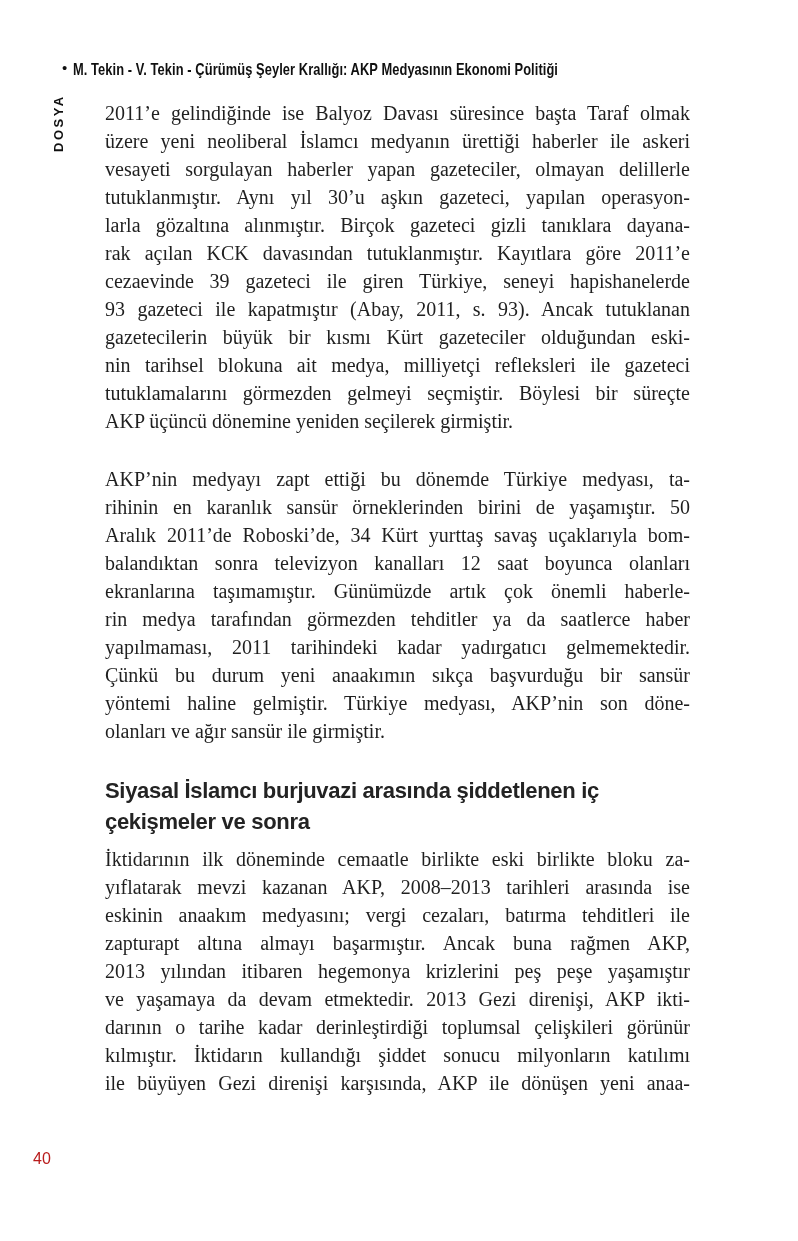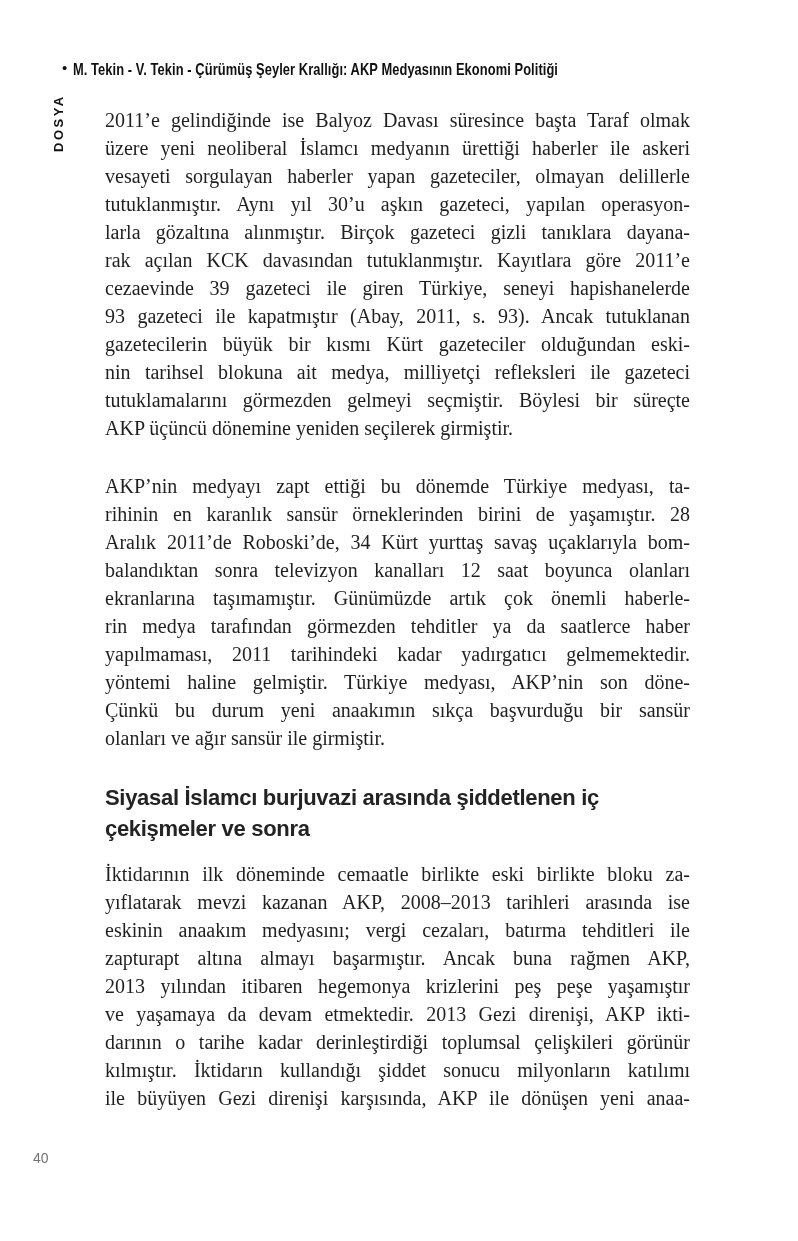--- a/index.html
+++ b/index.html
@@ -48,7 +48,7 @@
   }
 
   
-  .content { position:absolute; left:105px; top:106px; width:585px; }
+  .content { position:absolute; left:105px; top:99px; width:585px; }
 
   .para { font-size:20px; line-height:28px; }
   .para + .para { margin-top:30px; }

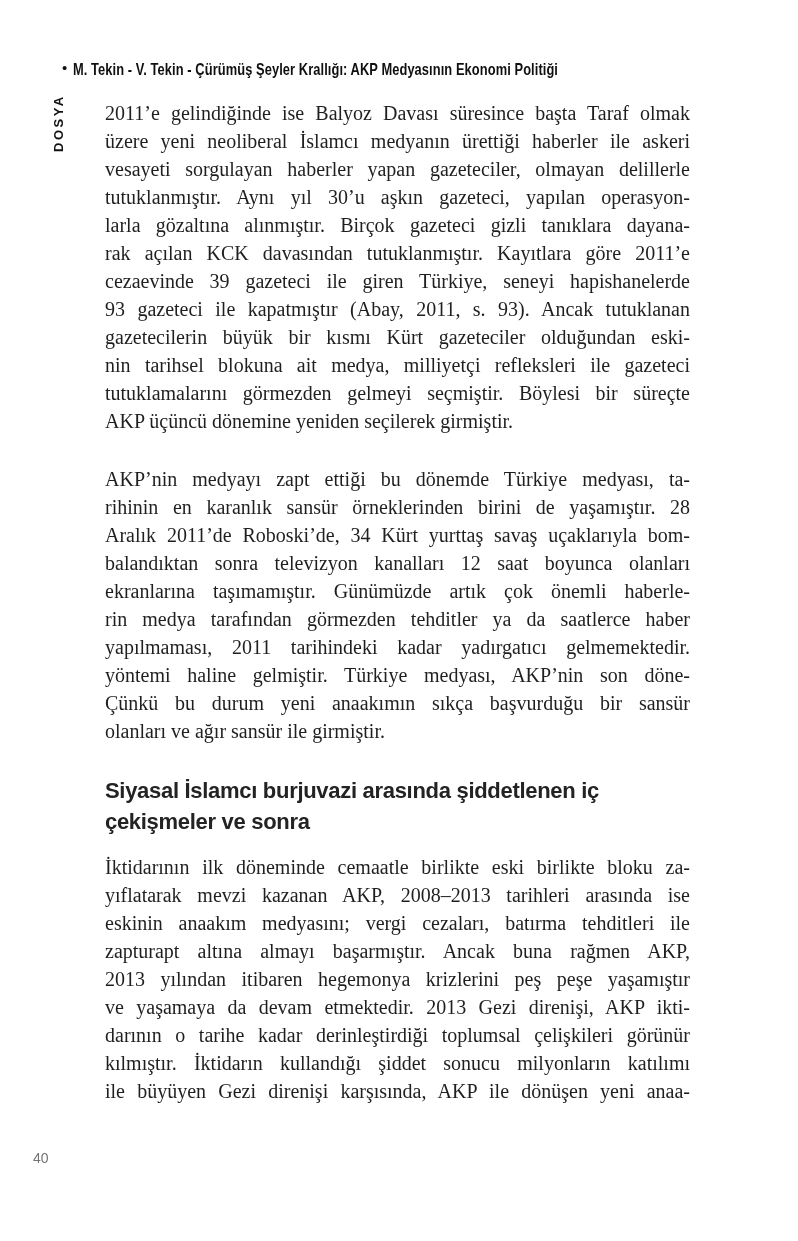--- a/index.html
+++ b/index.html
@@ -111,7 +111,7 @@
 
     <div class="para short-last">
         <div class="line">AKP’nin medyayı zapt ettiği bu dönemde Türkiye medyası, ta-</div>
-        <div class="line">rihinin en karanlık sansür örneklerinden birini de yaşamıştır. 28</div>
+        <div class="line">rihinin en karanlık sansür örneklerinden birini de yaşamıştır. 50</div>
         <div class="line">Aralık 2011’de Roboski’de, 34 Kürt yurttaş savaş uçaklarıyla bom-</div>
         <div class="line">balandıktan sonra televizyon kanalları 12 saat boyunca olanları</div>
         <div class="line">ekranlarına taşımamıştır. Günümüzde artık çok önemli haberle-</div>

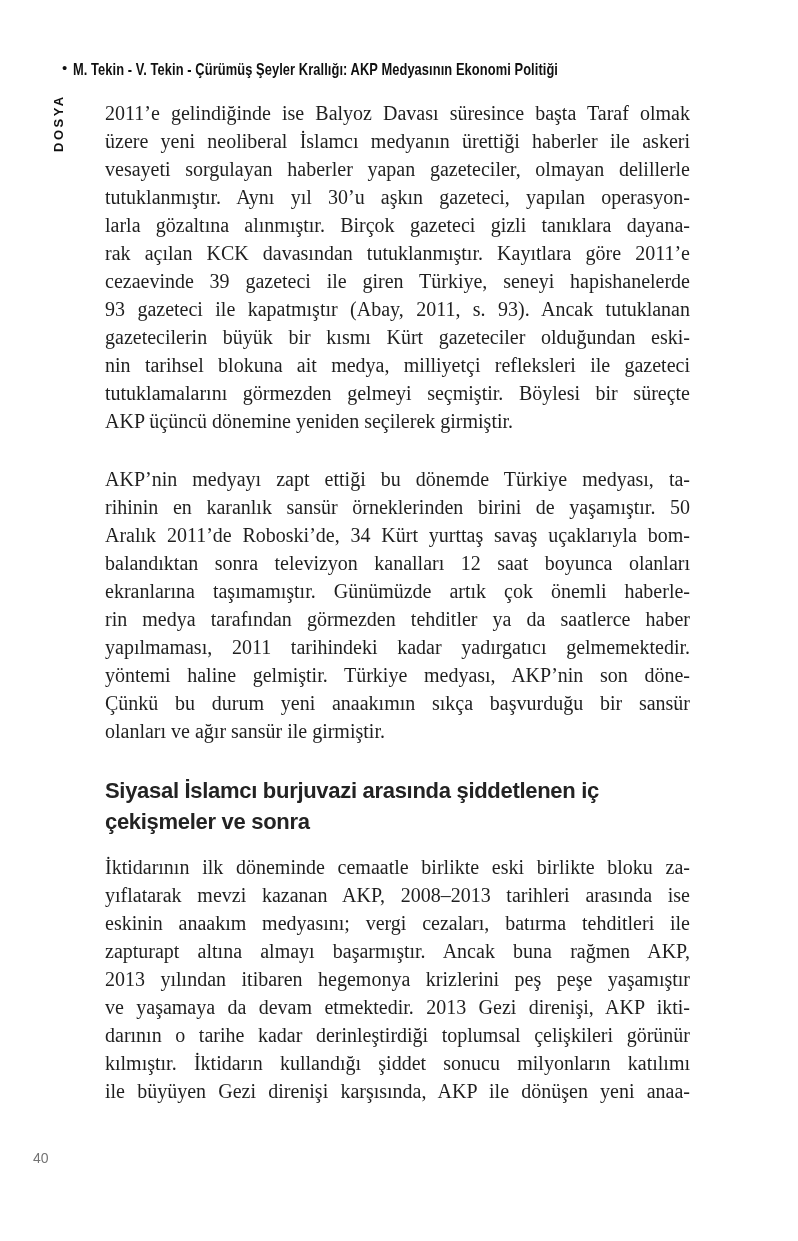--- a/index.html
+++ b/index.html
@@ -117,8 +117,8 @@
         <div class="line">ekranlarına taşımamıştır. Günümüzde artık çok önemli haberle-</div>
         <div class="line">rin medya tarafından görmezden tehditler ya da saatlerce haber</div>
         <div class="line">yapılmaması, 2011 tarihindeki kadar yadırgatıcı gelmemektedir.</div>
+        <div class="line">Çünkü bu durum yeni anaakımın sıkça başvurduğu bir sansür</div>
         <div class="line">yöntemi haline gelmiştir. Türkiye medyası, AKP’nin son döne-</div>
-        <div class="line">Çünkü bu durum yeni anaakımın sıkça başvurduğu bir sansür</div>
         <div class="line">olanları ve ağır sansür ile girmiştir.</div>
       </div>
 

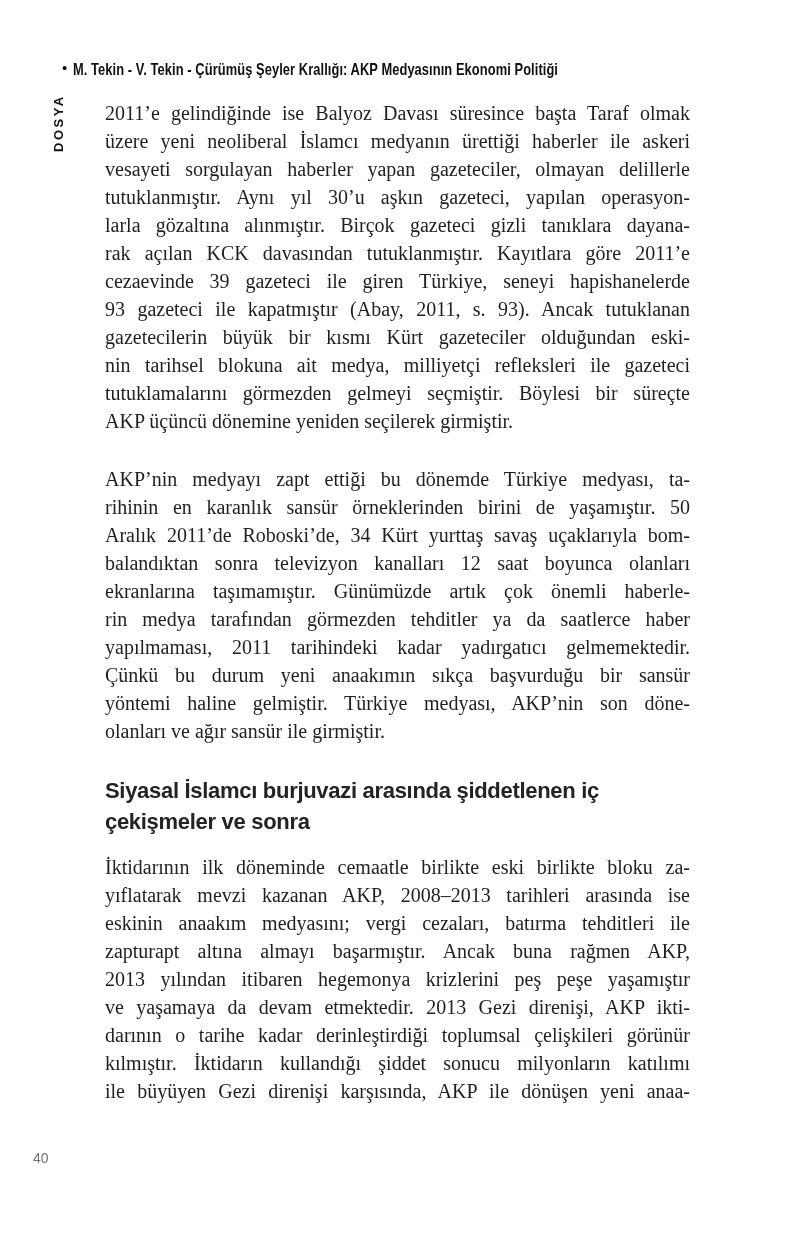--- a/index.html
+++ b/index.html
@@ -61,7 +61,7 @@
 
   .section-heading {
     margin-top:30px;
-    margin-bottom:16px;
+    margin-bottom:8px;
     font-family:"Liberation Sans","DejaVu Sans",sans-serif;
     font-weight:700;
     font-size:22px; line-height:31px;

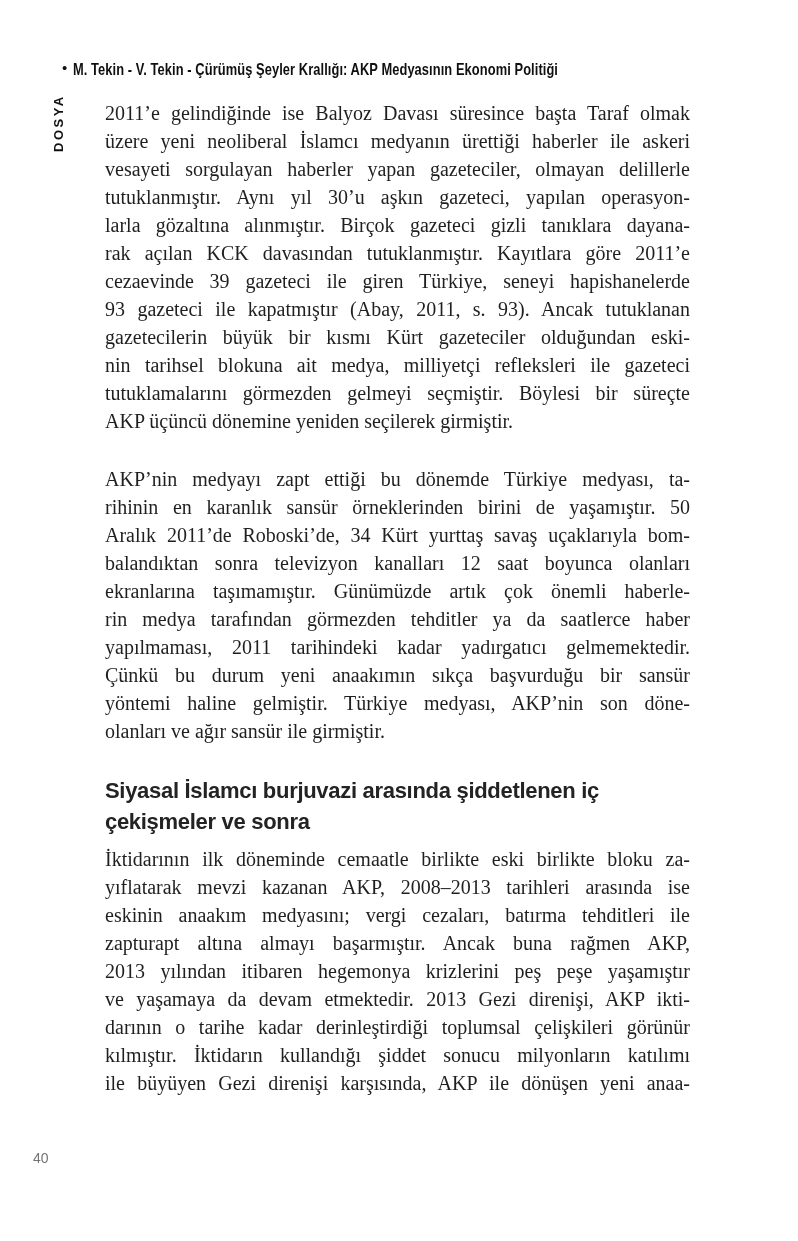--- a/index.html
+++ b/index.html
@@ -73,8 +73,8 @@
   .page-number {
     position:absolute; left:33px; top:1150px;
     font-family:"Liberation Sans","DejaVu Sans",sans-serif;
-    font-size:14px; font-weight:500;
-    color:#737373;
+    font-size:16px; font-weight:500;
+    color:#b91c1c;
   }
 </style>
 </head>

